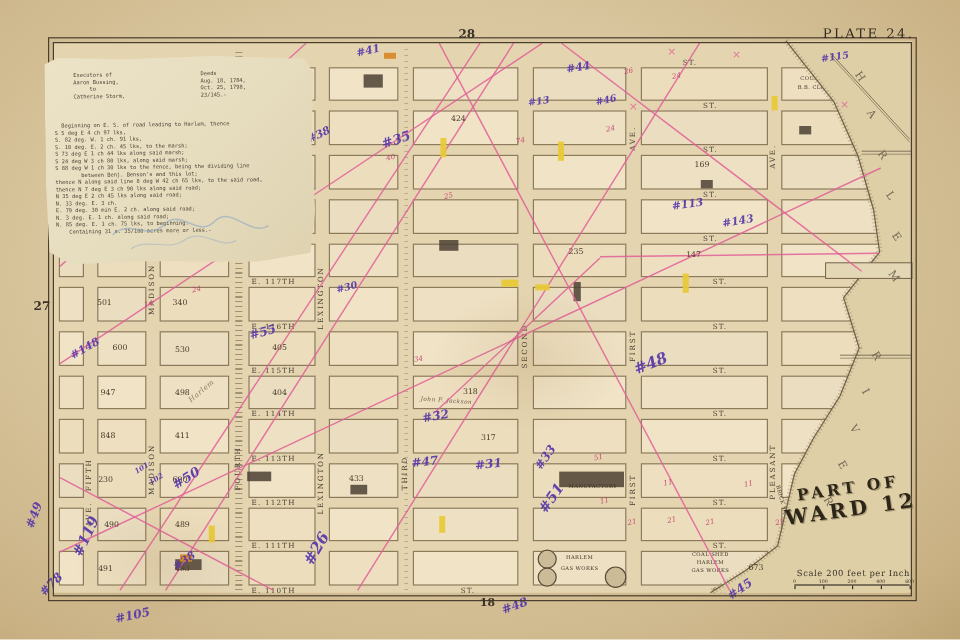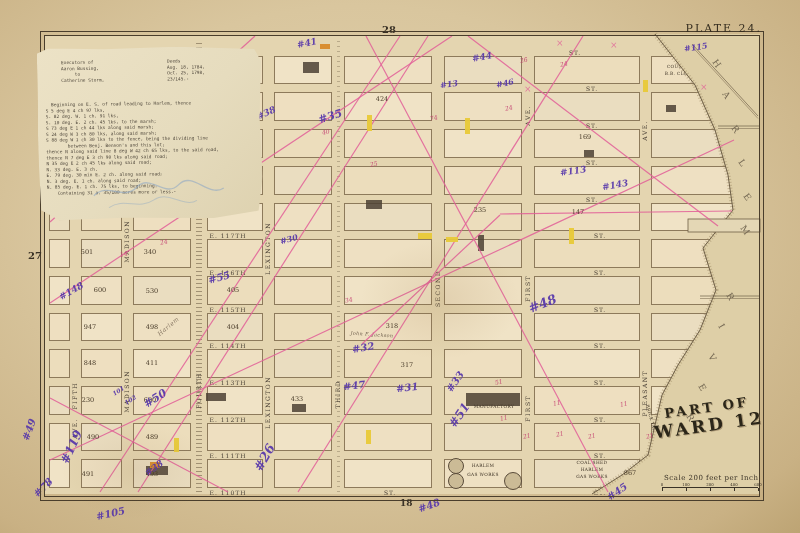--- a/index.html
+++ b/index.html
@@ -289,7 +289,7 @@
       <div class=" bnum" style="left: 585px; top: 137px; position: absolute;">169</div>
       <div class=" bnum" style="left: 480px; top: 210px; position: absolute;">235</div>
       <div class=" bnum" style="left: 578px; top: 212px; position: absolute;">147</div>
-      <div class=" bnum" style="left: 630px; top: 473px; position: absolute;">867</div>
+      <div class=" bnum" style="left: 630px; top: 473px; position: absolute;">673</div>
       <div class=" rednote" style="left: 160px; top: 238px; position: absolute; transform: rotate(-12deg);">24</div>
       <div class=" rednote" style="left: 120px; top: 250px; position: absolute; transform: rotate(-12deg);">14</div>
       <div class=" rednote" style="left: 345px; top: 296px; position: absolute; transform: rotate(-12deg);">34</div>

